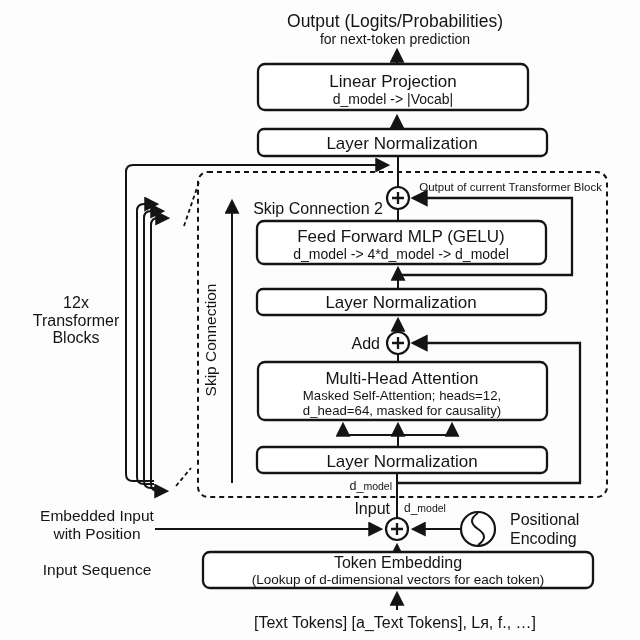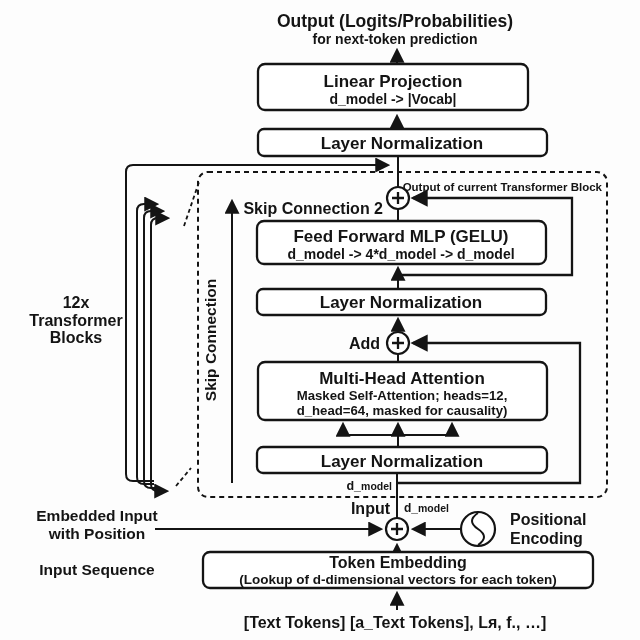--- a/index.html
+++ b/index.html
@@ -3,7 +3,7 @@
 <meta charset="utf-8">
 <style>
   html,body{margin:0;padding:0;background:#ffffff;}
-  .stage{width:640px;height:640px;background:#fdfdfd;position:relative;overflow:hidden;font-weight:bold;}
+  .stage{width:640px;height:640px;background:#fdfdfd;position:relative;overflow:hidden;}
   svg text{font-family:"Liberation Sans",sans-serif;fill:#141414;}
   .ln{stroke:#141414;stroke-width:2;fill:none;}
   .ln-thick{stroke:#141414;stroke-width:2.3;fill:none;}

